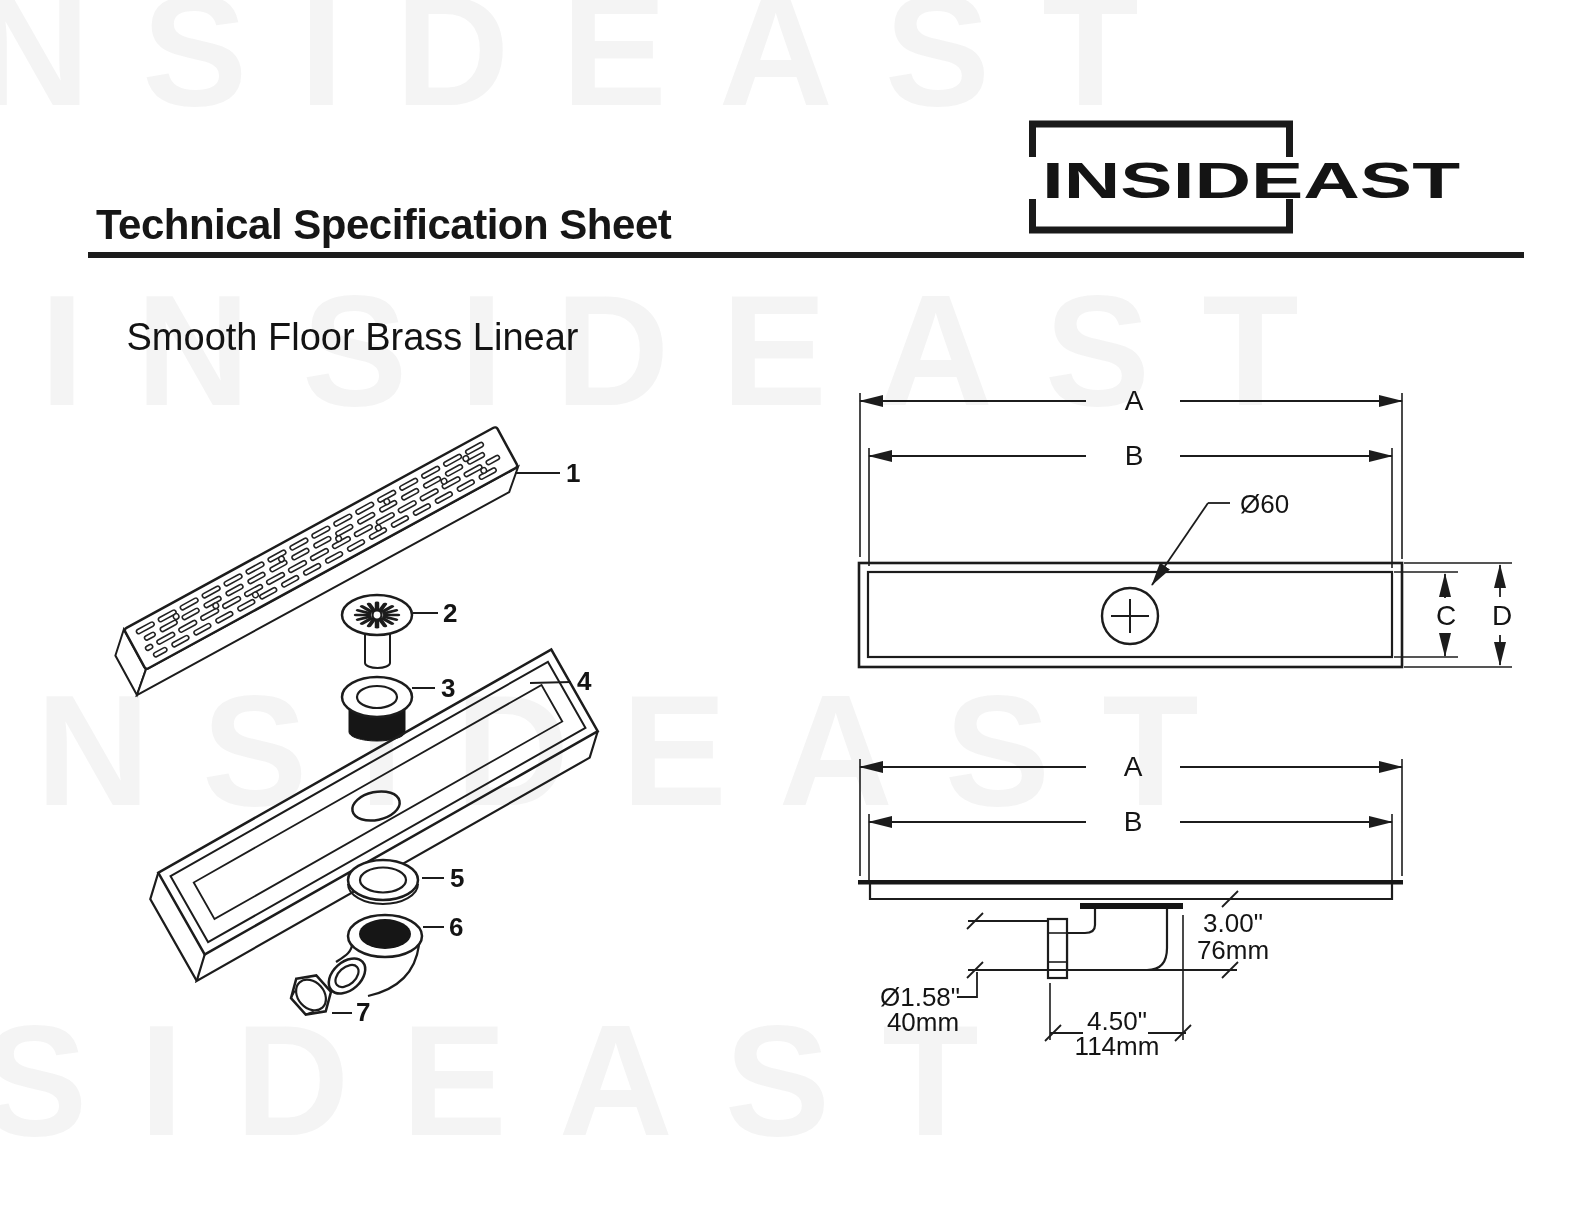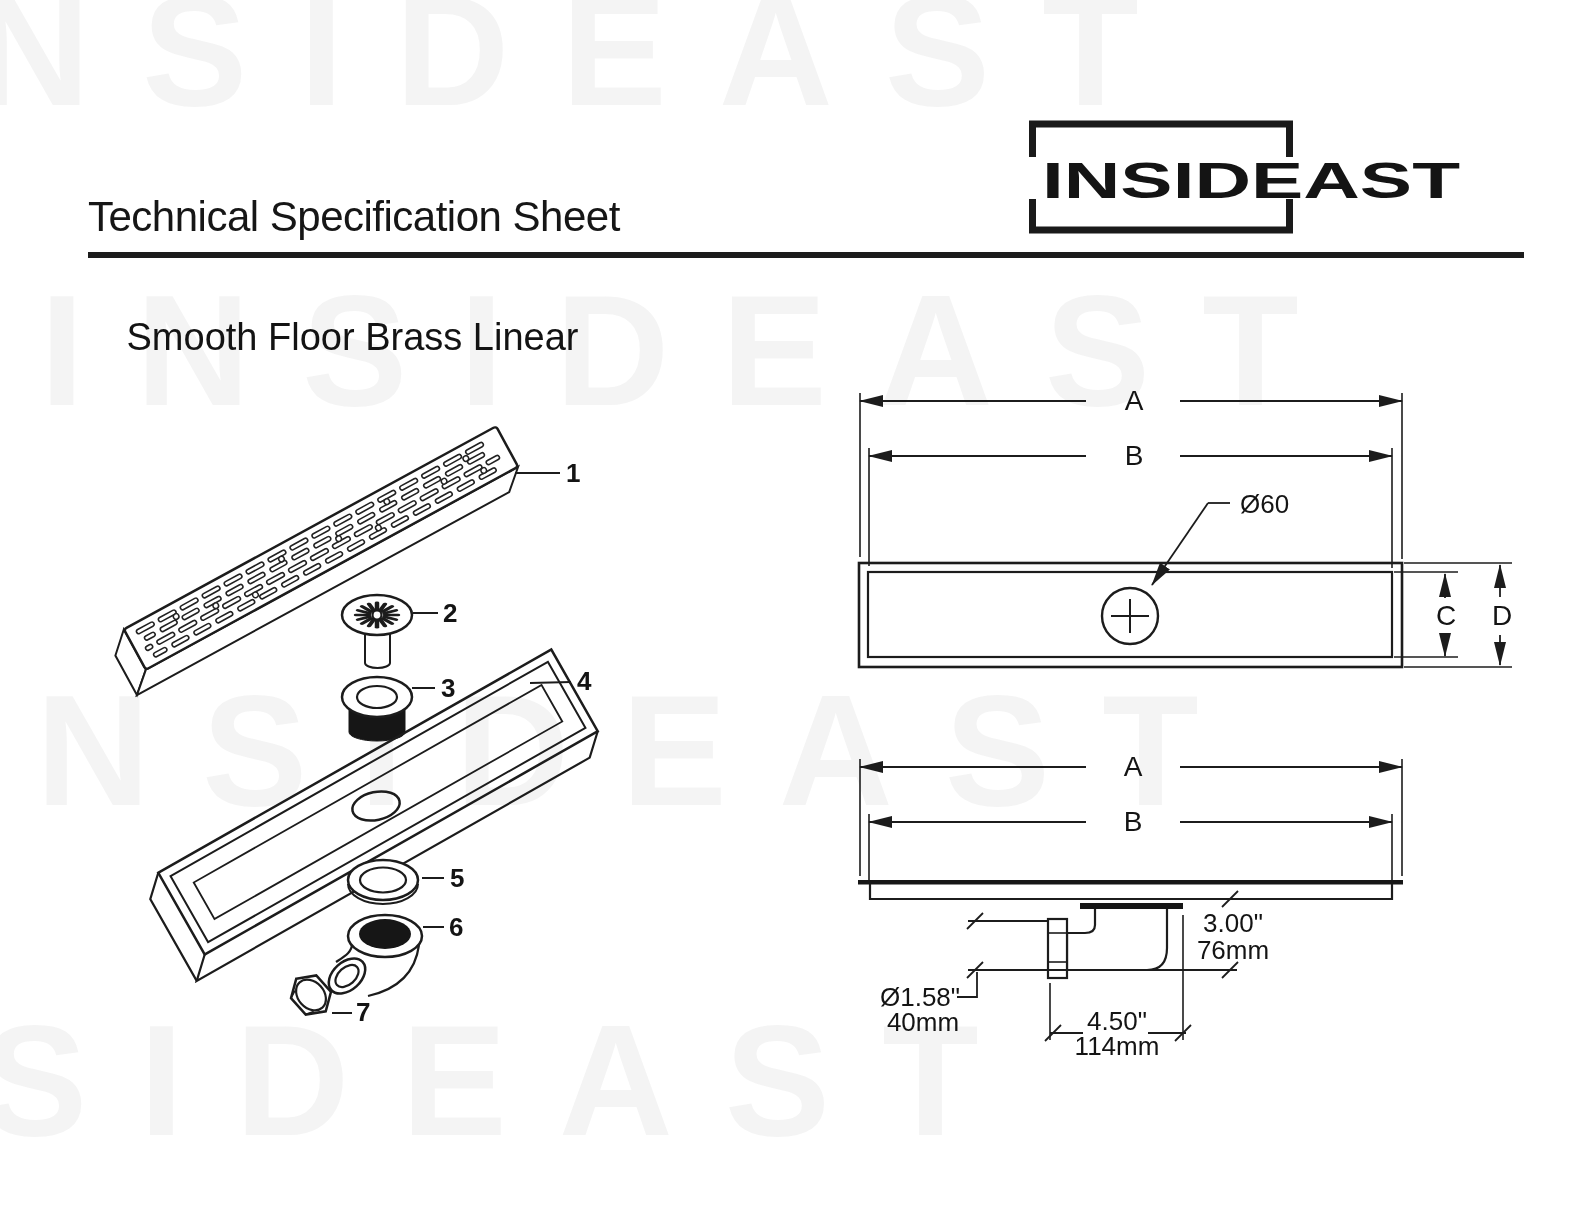--- a/index.html
+++ b/index.html
@@ -15,8 +15,8 @@
   }
   
   .sheet-title{
-    position:absolute;left:88px;top:193px;margin:0;
-    font-size:42px;font-weight:normal;letter-spacing:-0.5px;color:#161616;
+    position:absolute;left:88px;top:193px;margin:8px;
+    font-size:42px;font-weight:bold;letter-spacing:-0.5px;color:#161616;
   }
   .header-rule{
     position:absolute;left:88px;top:252px;width:1436px;height:6px;

